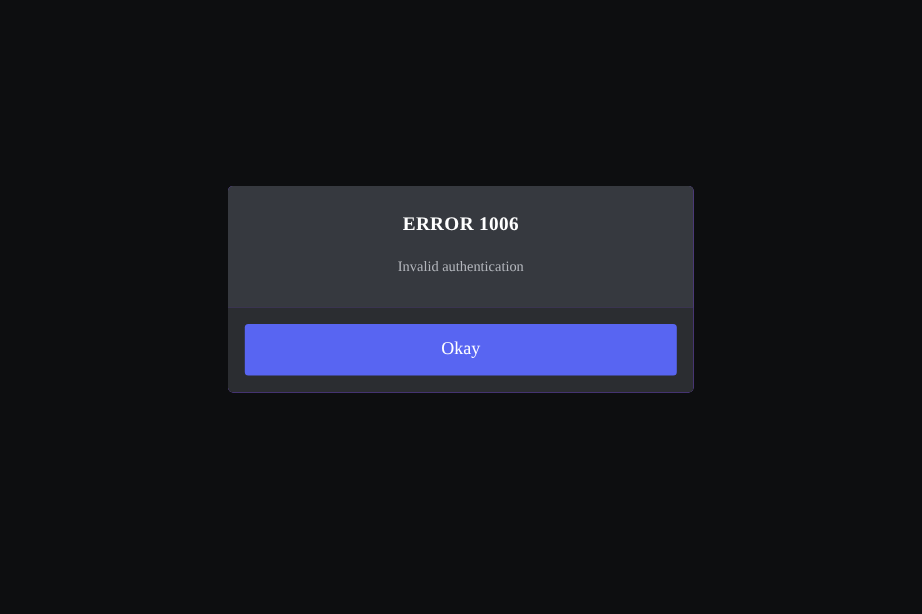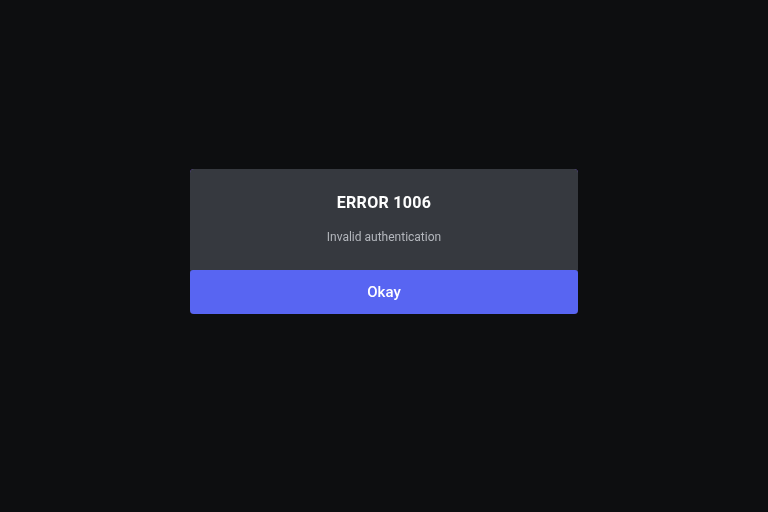--- a/index.html
+++ b/index.html
@@ -23,6 +23,7 @@
       border-radius: 4px;
       overflow: hidden;
       margin-top: -30px;
+      font-family: Liberation Serif, serif;
     }
     .modal-content {
       background-color: #36393f;

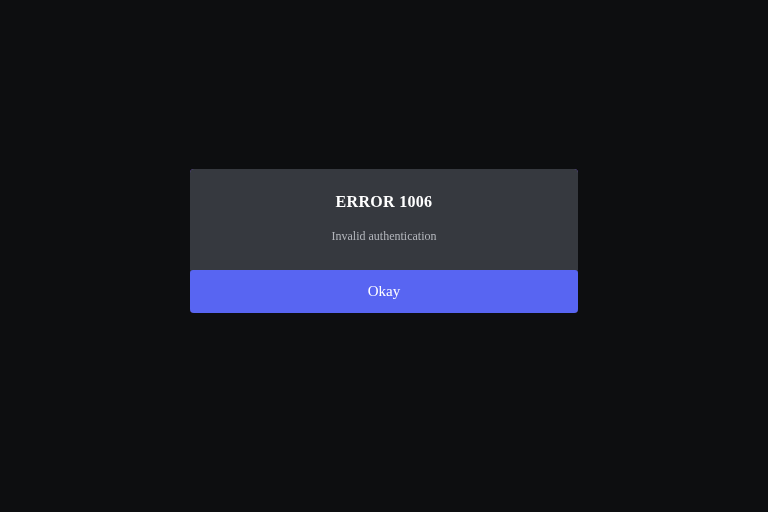--- a/index.html
+++ b/index.html
@@ -44,6 +44,7 @@
     }
     .modal-footer {
       background-color: #2b2d31;
+      padding: 14px;
     }
     .okay-button {
       width: 100%;

